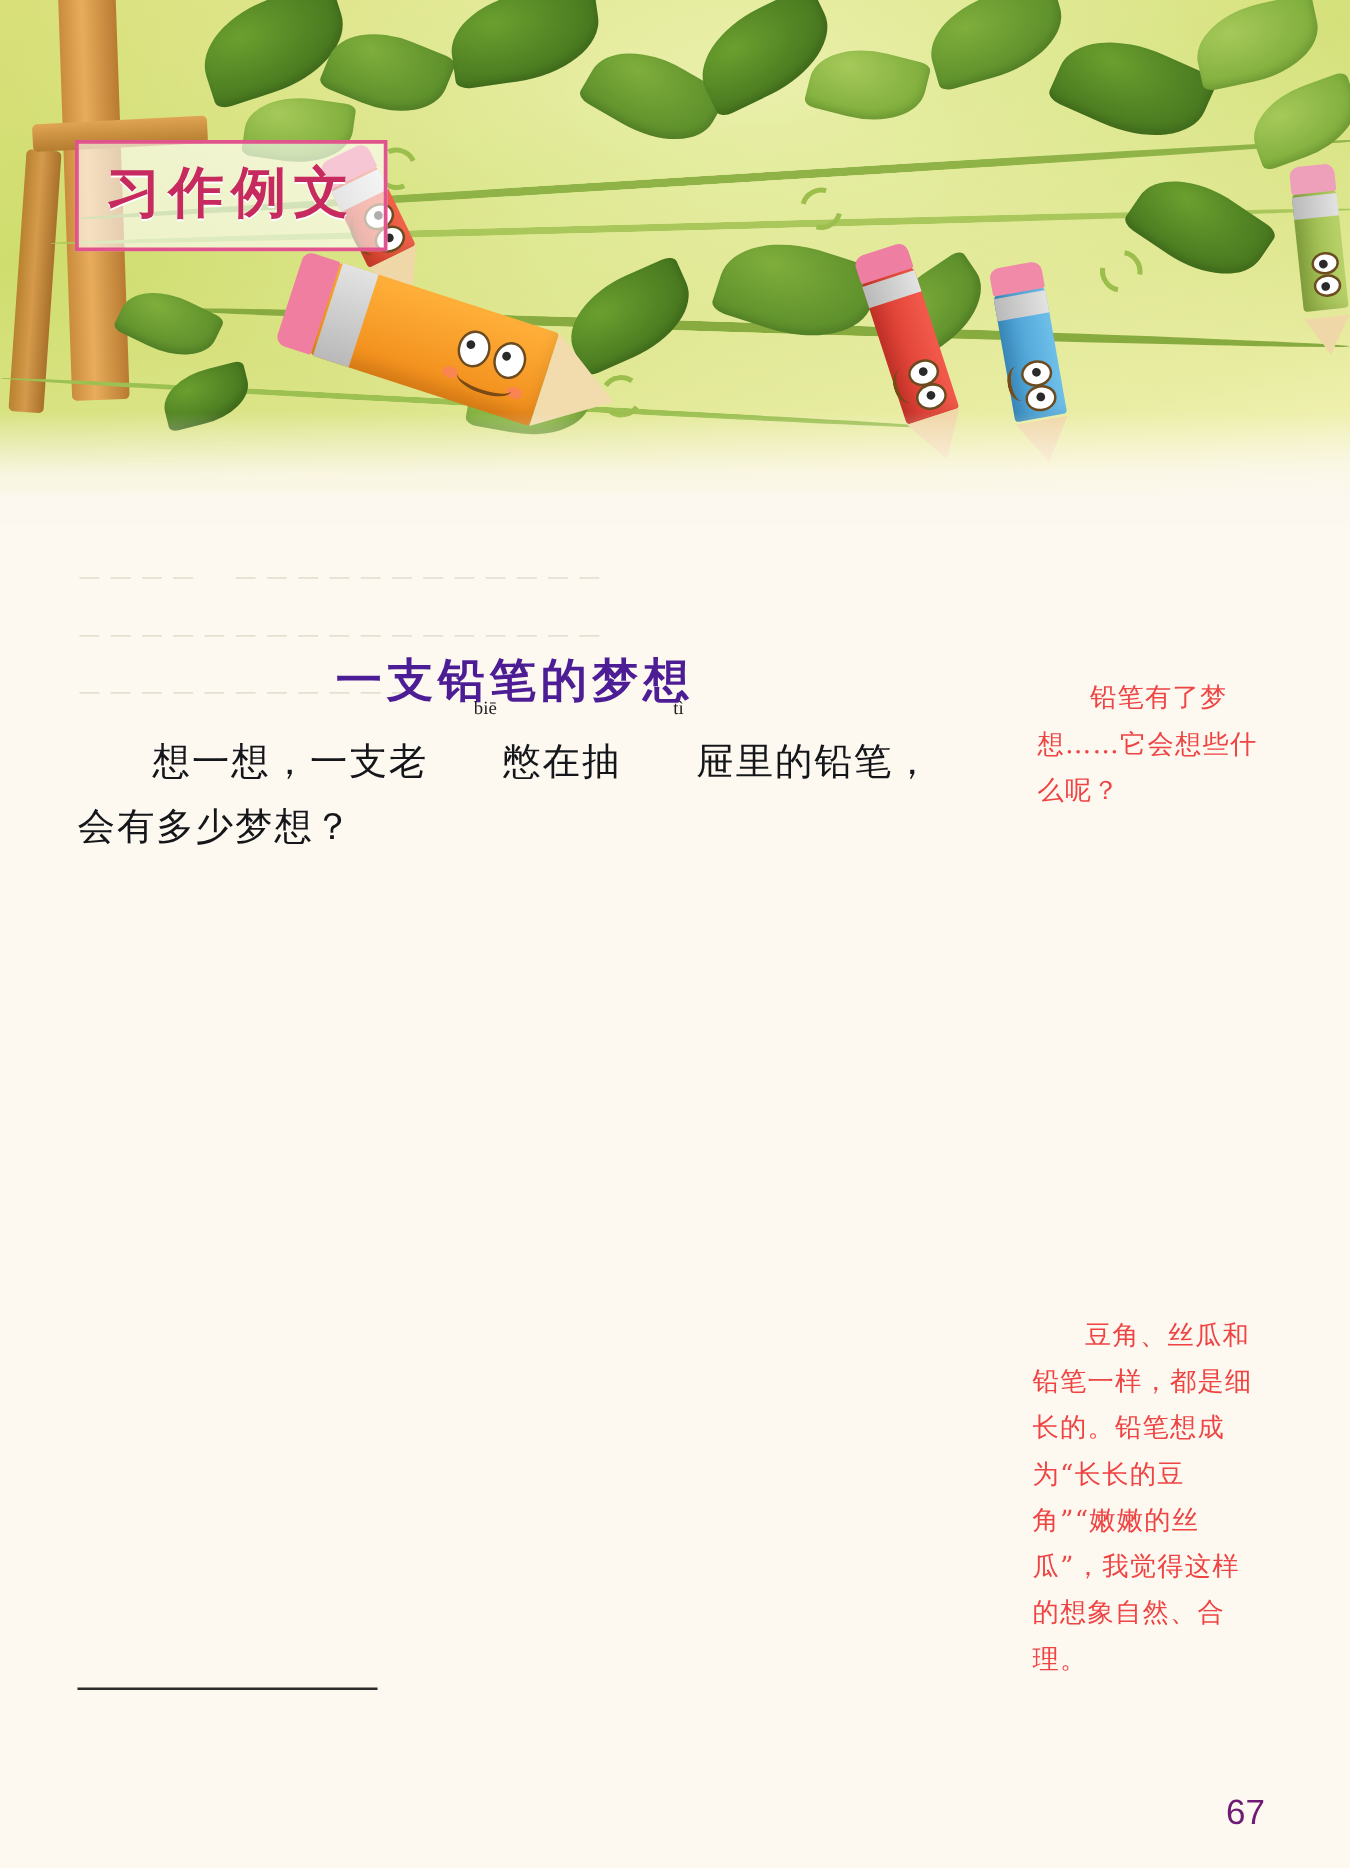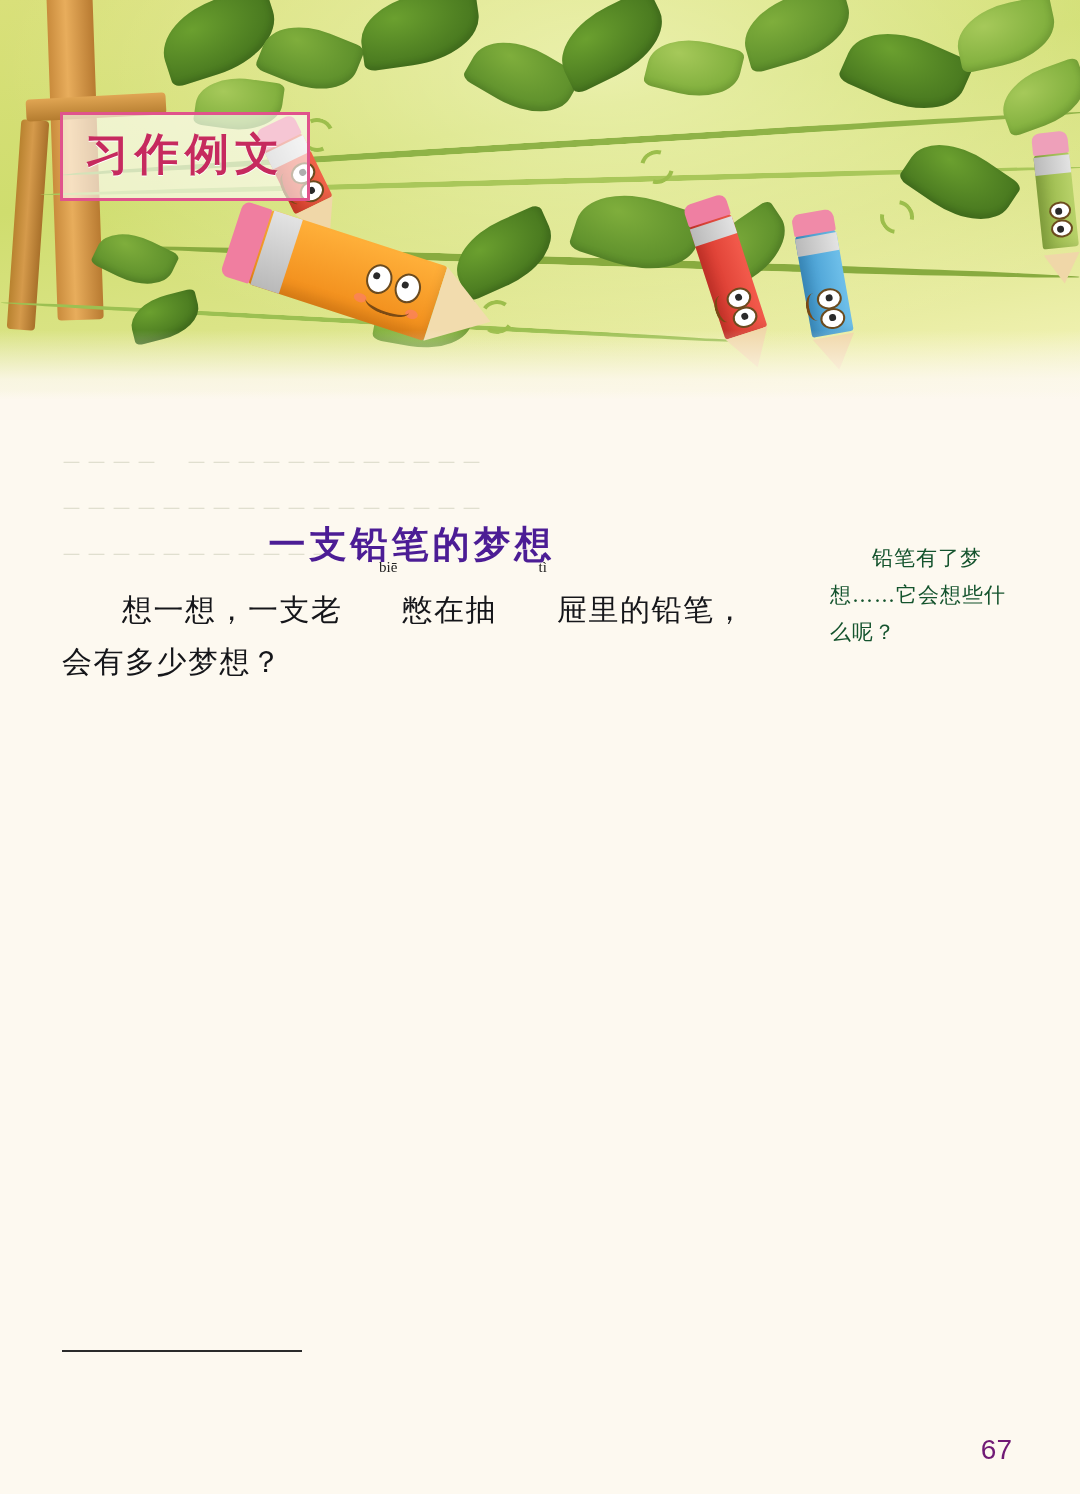--- a/index.html
+++ b/index.html
@@ -239,7 +239,7 @@
   .sidenote {
     position: absolute;
     width: 178px;
-    color: #14532d;
+    color: #ef4444;
     font-size: 21px;
     line-height: 37px;
     letter-spacing: 1px;

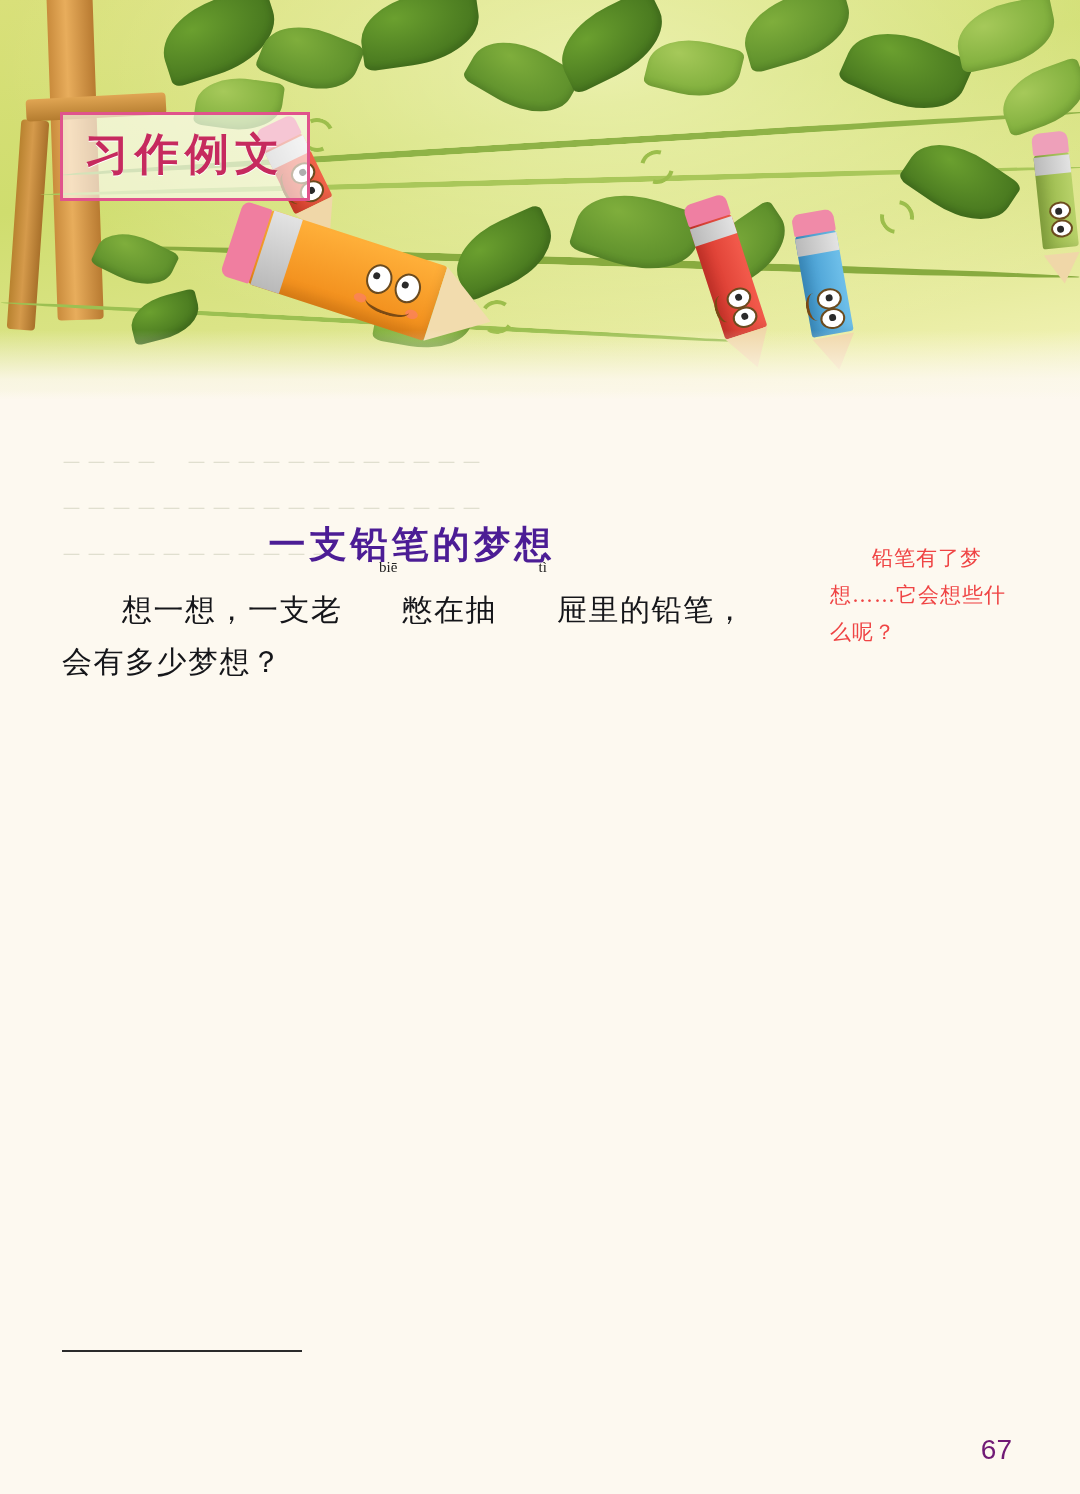--- a/index.html
+++ b/index.html
@@ -392,6 +392,7 @@
   </div>
 
   <div class="sidenote" id="sidenote-1">铅笔有了梦想……它会想些什么呢？</div>
+  <div class="sidenote" id="sidenote-2">豆角、丝瓜和铅笔一样，都是细长的。铅笔想成为“长长的豆角”“嫩嫩的丝瓜”，我觉得这样的想象自然、合理。</div>
 
   <div id="footnote-rule"></div>
 

